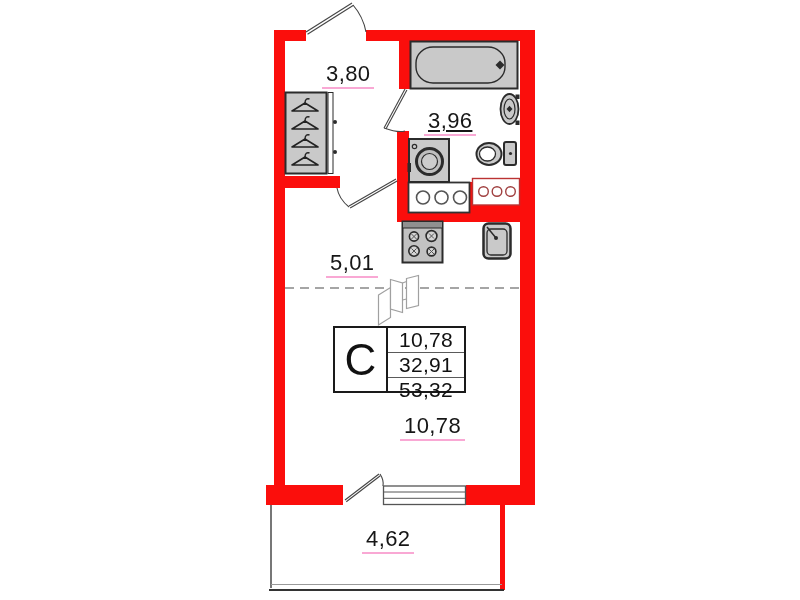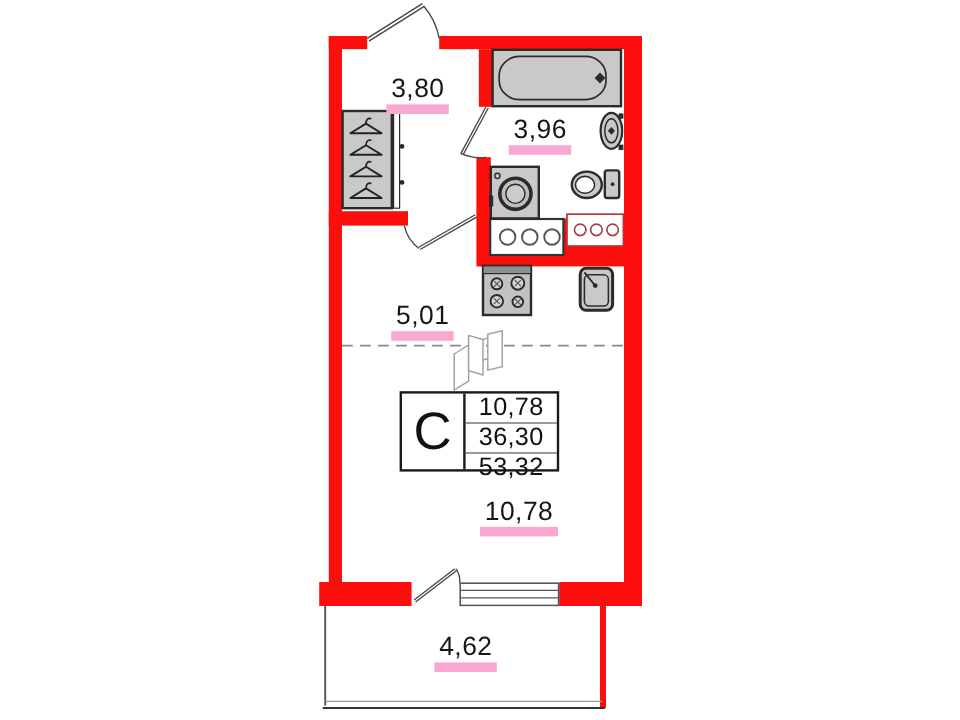--- a/index.html
+++ b/index.html
@@ -11,7 +11,7 @@
     font-size:22px;
     line-height:1.05;
     color:#161616;
-    border-bottom:8px solid #f9a8d4;
+    border-bottom:2px solid #f9a8d4;
     padding:0 4px 2px 4px;
     letter-spacing:.4px;
     white-space:nowrap;

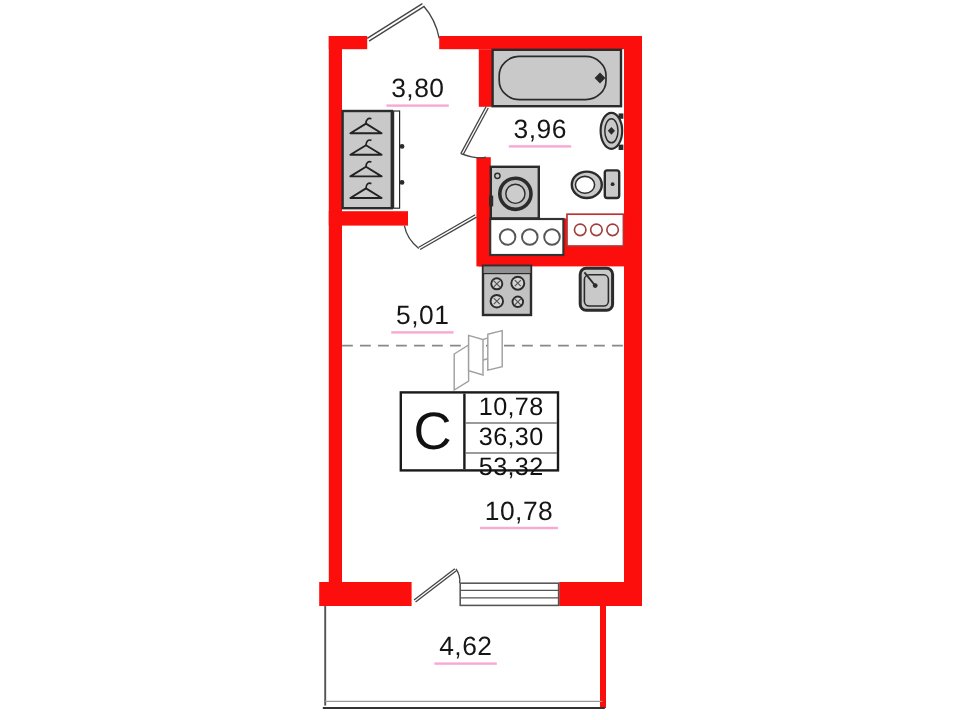--- a/index.html
+++ b/index.html
@@ -174,7 +174,7 @@
   </svg>
 
   <div class="area-label" style="left:322px;top:62px;">3,80</div>
-  <div class="area-label" style="left:424px;top:96px;">3,96</div>
+  <div class="area-label" style="left:424px;top:109px;text-decoration:underline;">3,96</div>
   <div class="area-label" style="left:326px;top:251px;">5,01</div>
   <div class="area-label" style="left:400px;top:414px;">10,78</div>
   <div class="area-label" style="left:362px;top:527px;">4,62</div>

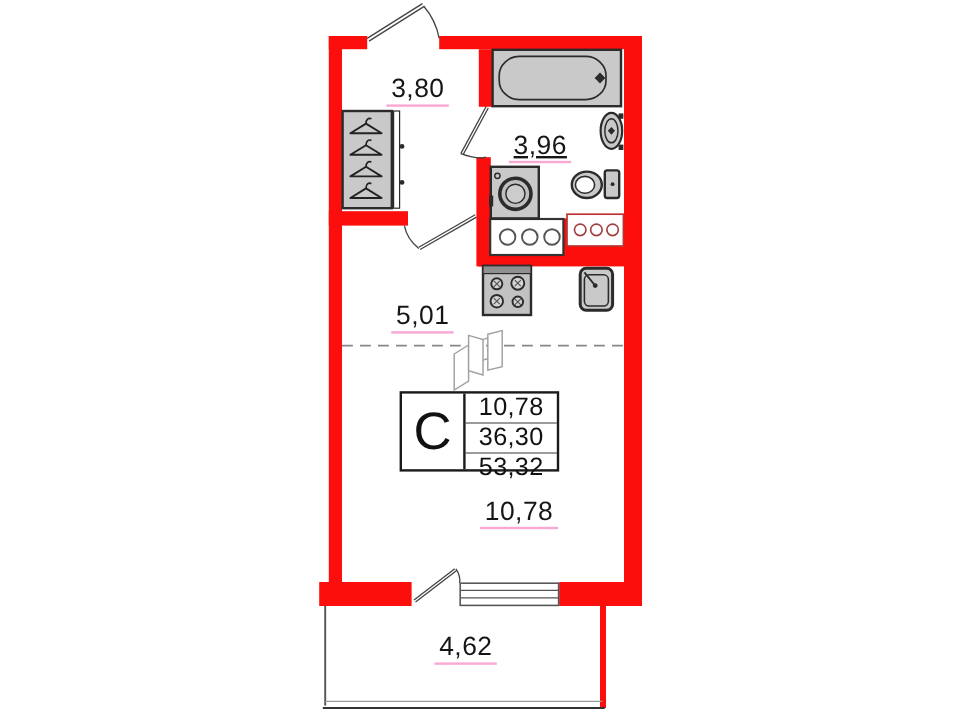--- a/index.html
+++ b/index.html
@@ -183,7 +183,7 @@
     <div class="type-cell">С</div>
     <div class="rows">
       <div class="row">10,78</div>
-      <div class="row">36,30</div>
+      <div class="row">32,91</div>
       <div class="row">53,32</div>
     </div>
   </div>

